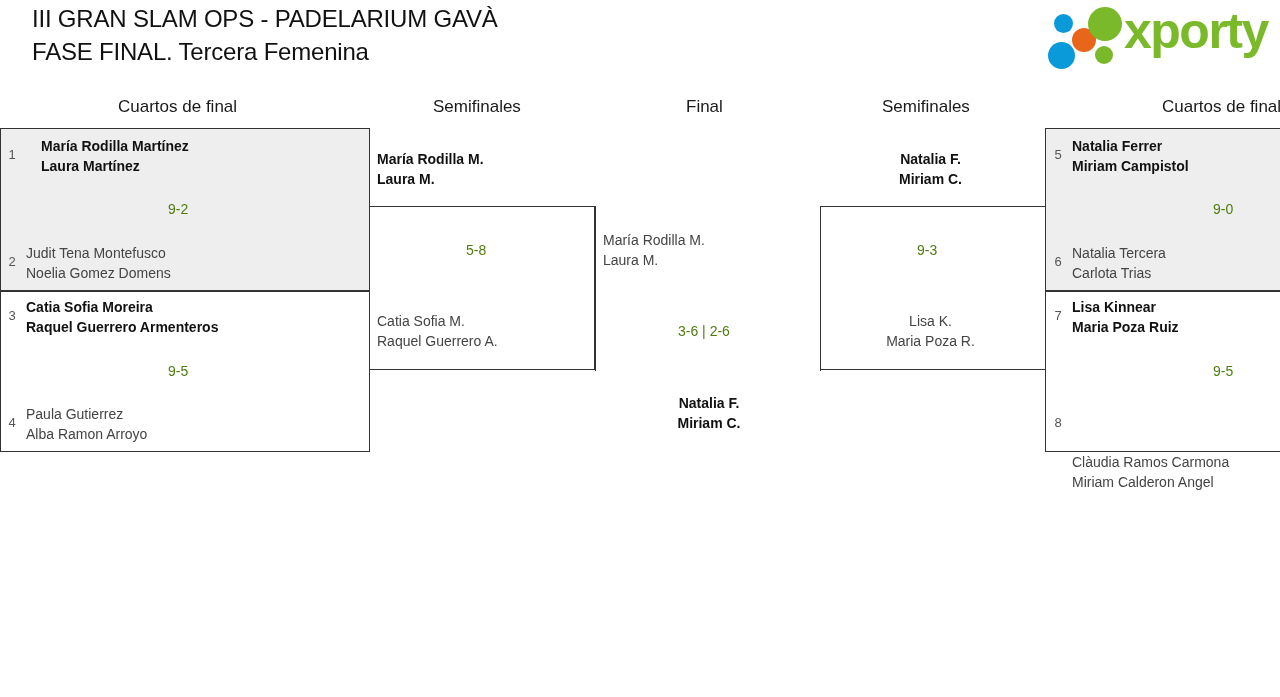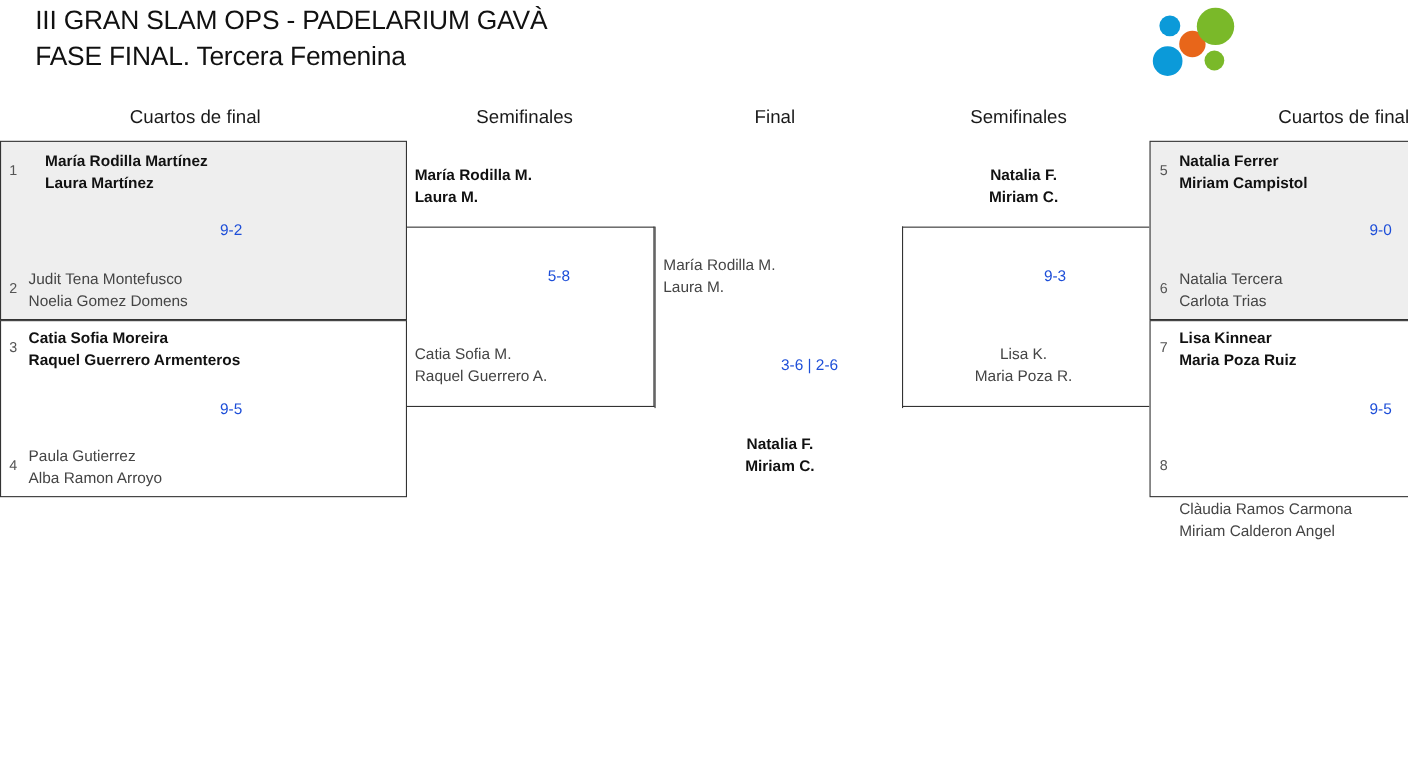--- a/index.html
+++ b/index.html
@@ -123,6 +123,7 @@
   <span class="dot" style="left:0px;  top:36px; width:27px; height:27px; background:#0b9ad9;"></span>
   <span class="dot" style="left:40px; top:1px;  width:34px; height:34px; background:#7ab929;"></span>
   <span class="dot" style="left:47px; top:40px; width:18px; height:18px; background:#7ab929;"></span>
+  <span class="brand-wordmark" style="color:#7ab929;">xporty</span>
 </div>
 
 <div class="round-head" style="left:118px;">Cuartos de final</div>

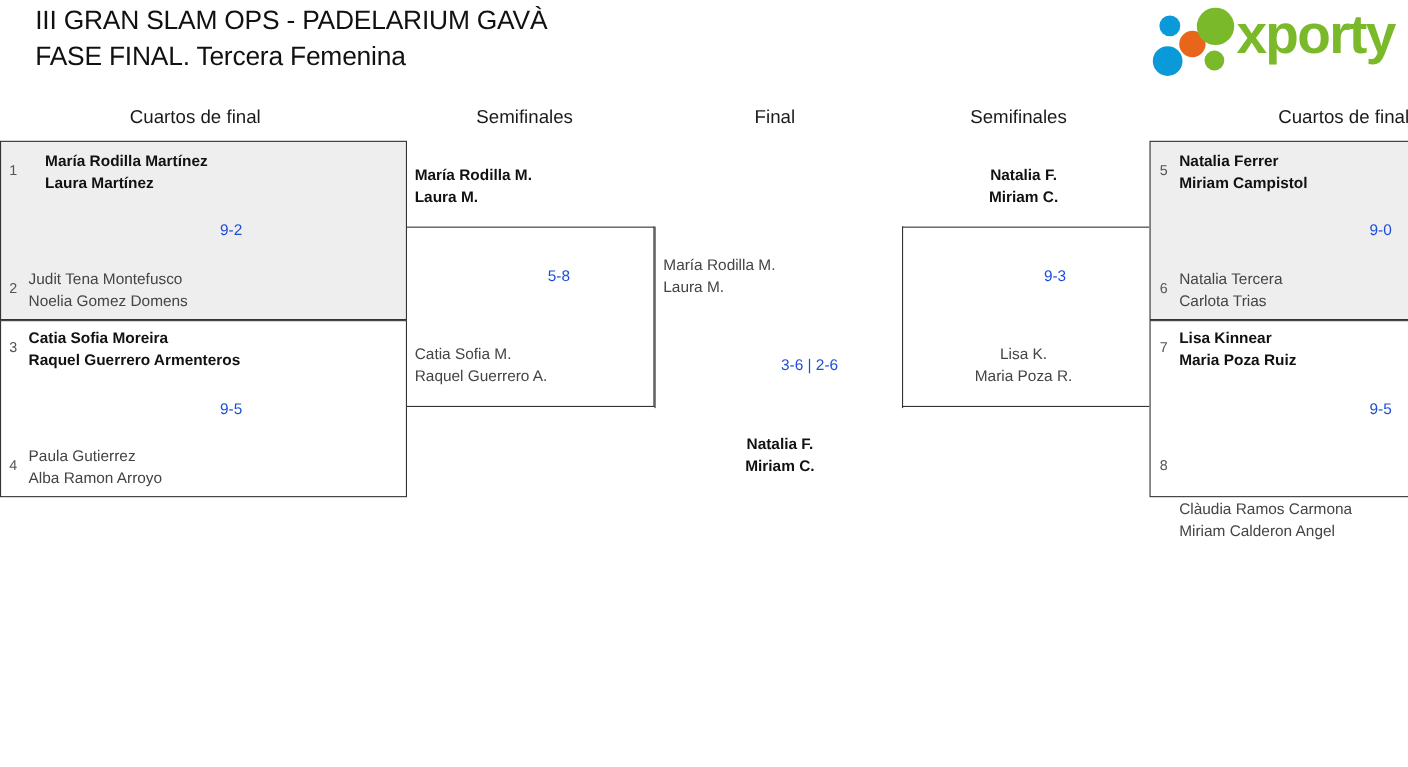--- a/index.html
+++ b/index.html
@@ -106,9 +106,8 @@
     position: absolute;
     font-size: 14px;
     line-height: 18px;
-    color: #1d4ed8;
+    color: #4d7c0f;
     white-space: nowrap;
-    margin-left: 32px;
   }
 </style>
 </head>

